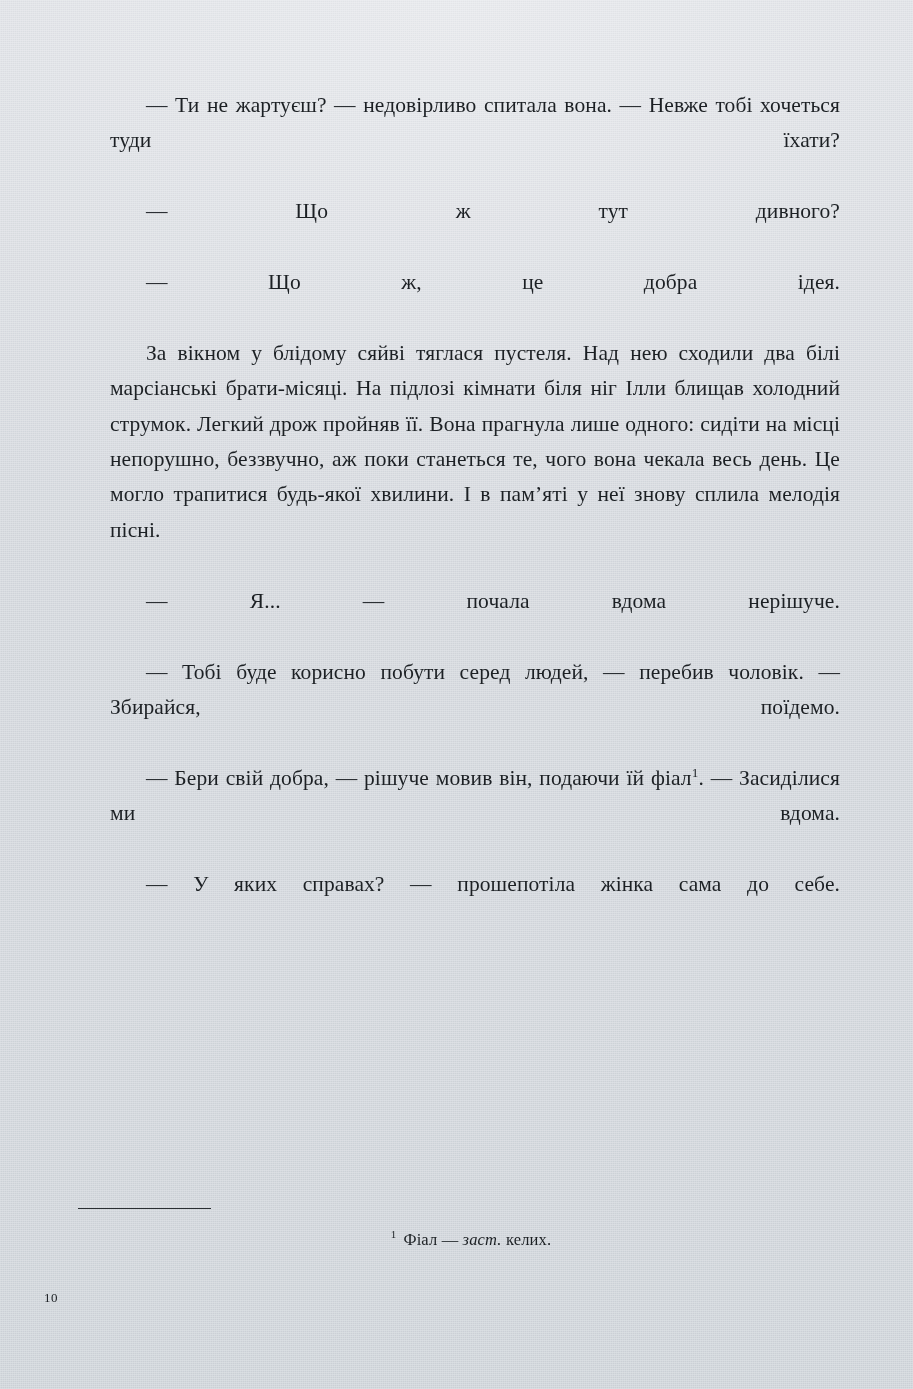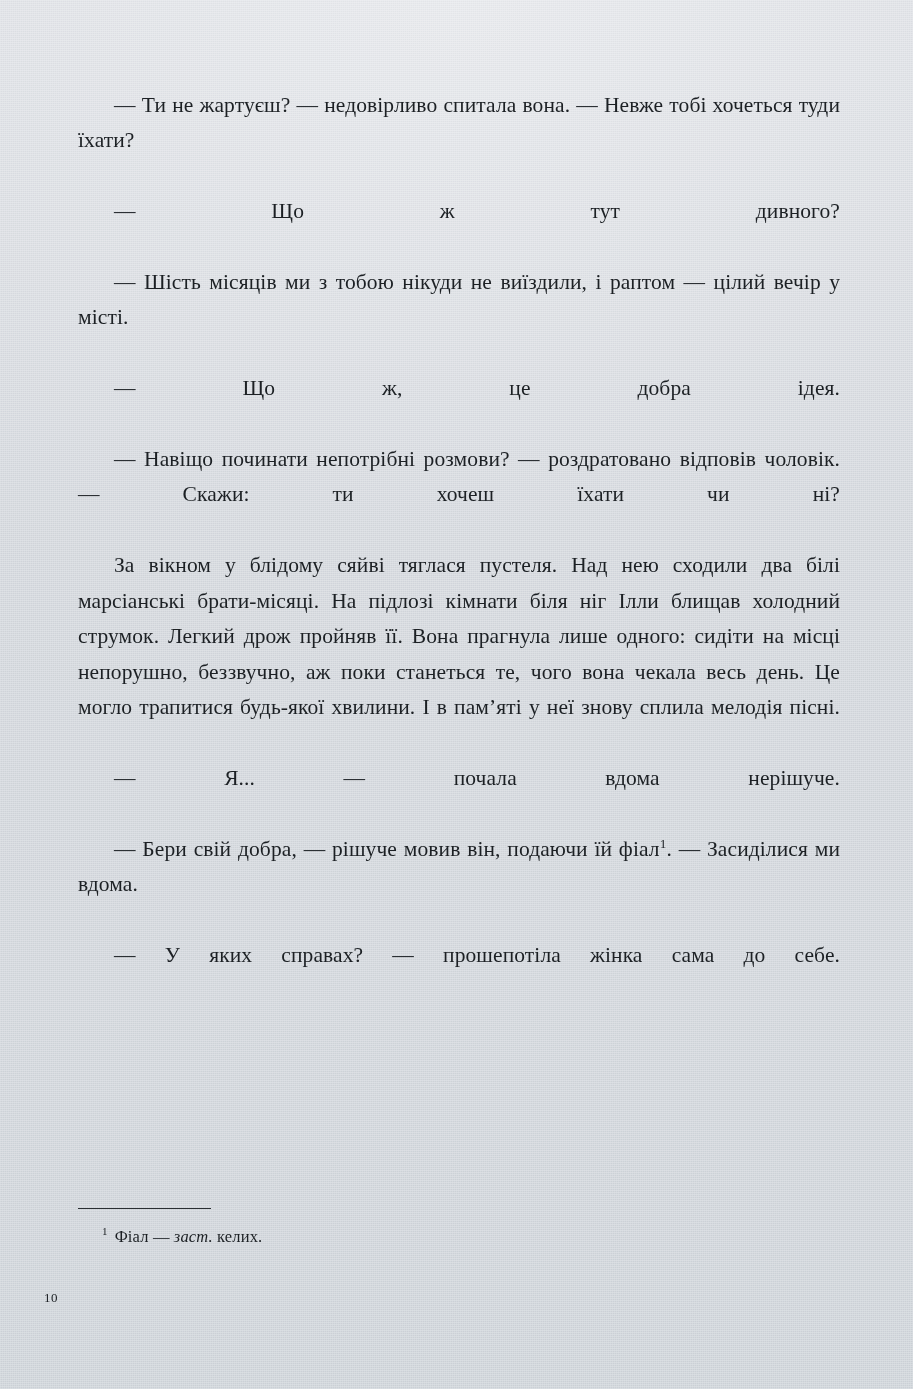--- a/index.html
+++ b/index.html
@@ -63,6 +63,7 @@
   }
   p.ind {
     text-indent: 36px;
+    margin-left: 32px;
   }
   
   p::after {

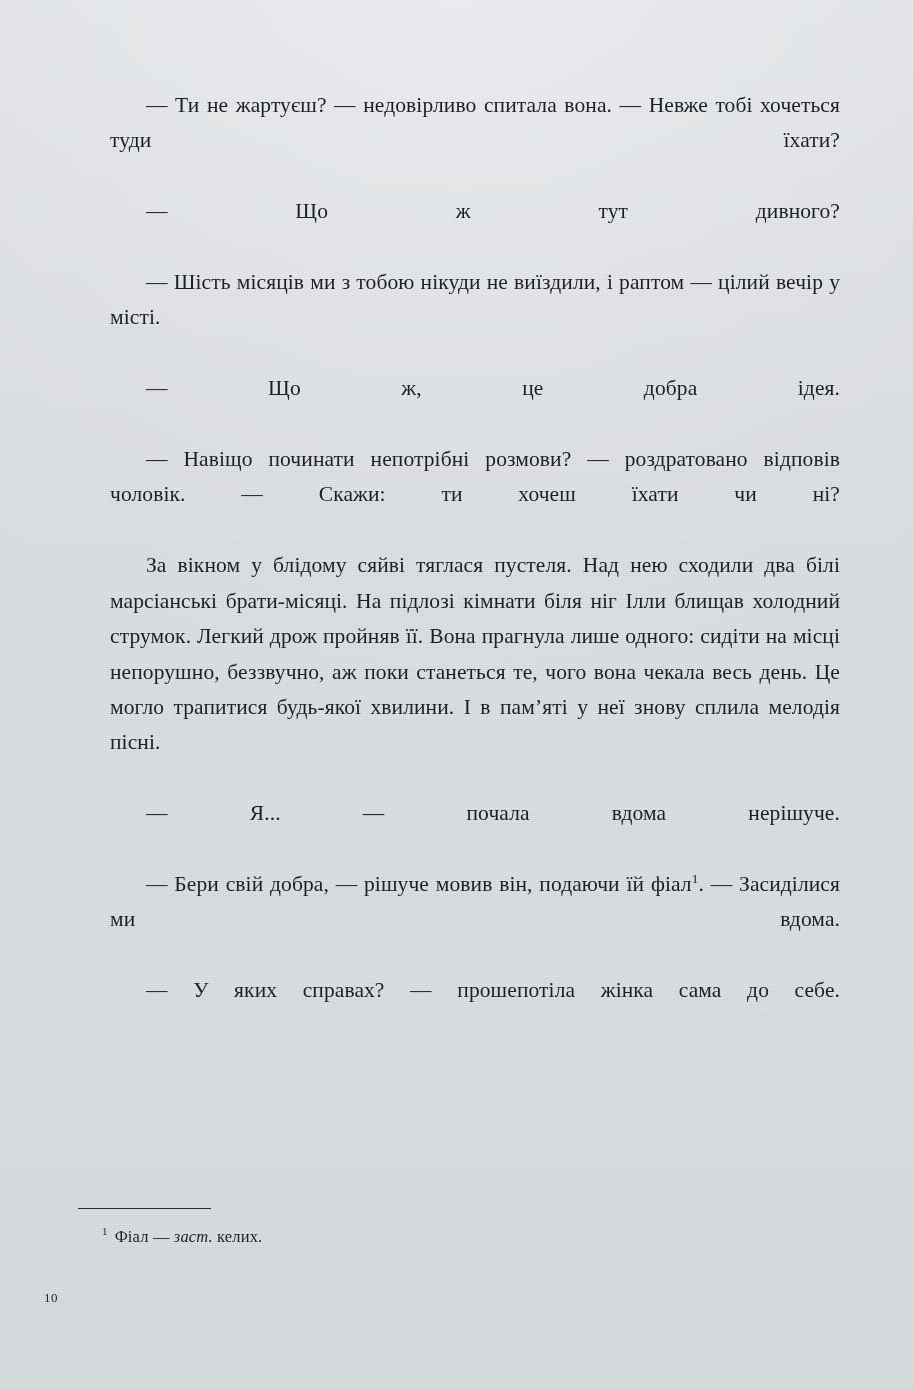--- a/index.html
+++ b/index.html
@@ -129,7 +129,6 @@
 
     <p class="ind">— Ти не жартуєш? — недовірливо спитала вона. — Невже тобі хочеться туди їхати?</p>
     <p class="ind">— Що ж тут дивного?</p>
-    <p class="ind">— Шість місяців ми з тобою нікуди не виїздили, і раптом — цілий вечір у місті.</p>
     <p class="ind">— Що ж, це добра ідея.</p>
     <p class="ind">— Навіщо починати непотрібні розмови? — роздратовано відповів чоловік. — Скажи: ти хочеш їхати чи ні?</p>
     <p class="ind">За вікном у блідому сяйві тяглася пустеля. Над нею сходили два білі марсіанські брати-місяці. На підлозі кімнати біля ніг Ілли блищав холодний струмок. Легкий дрож пройняв її. Вона прагнула лише одного: сидіти на місці непорушно, беззвучно, аж поки станеться те, чого вона чекала весь день. Це могло трапитися будь-якої хвилини. І в пам’яті у неї знову сплила мелодія пісні.</p>

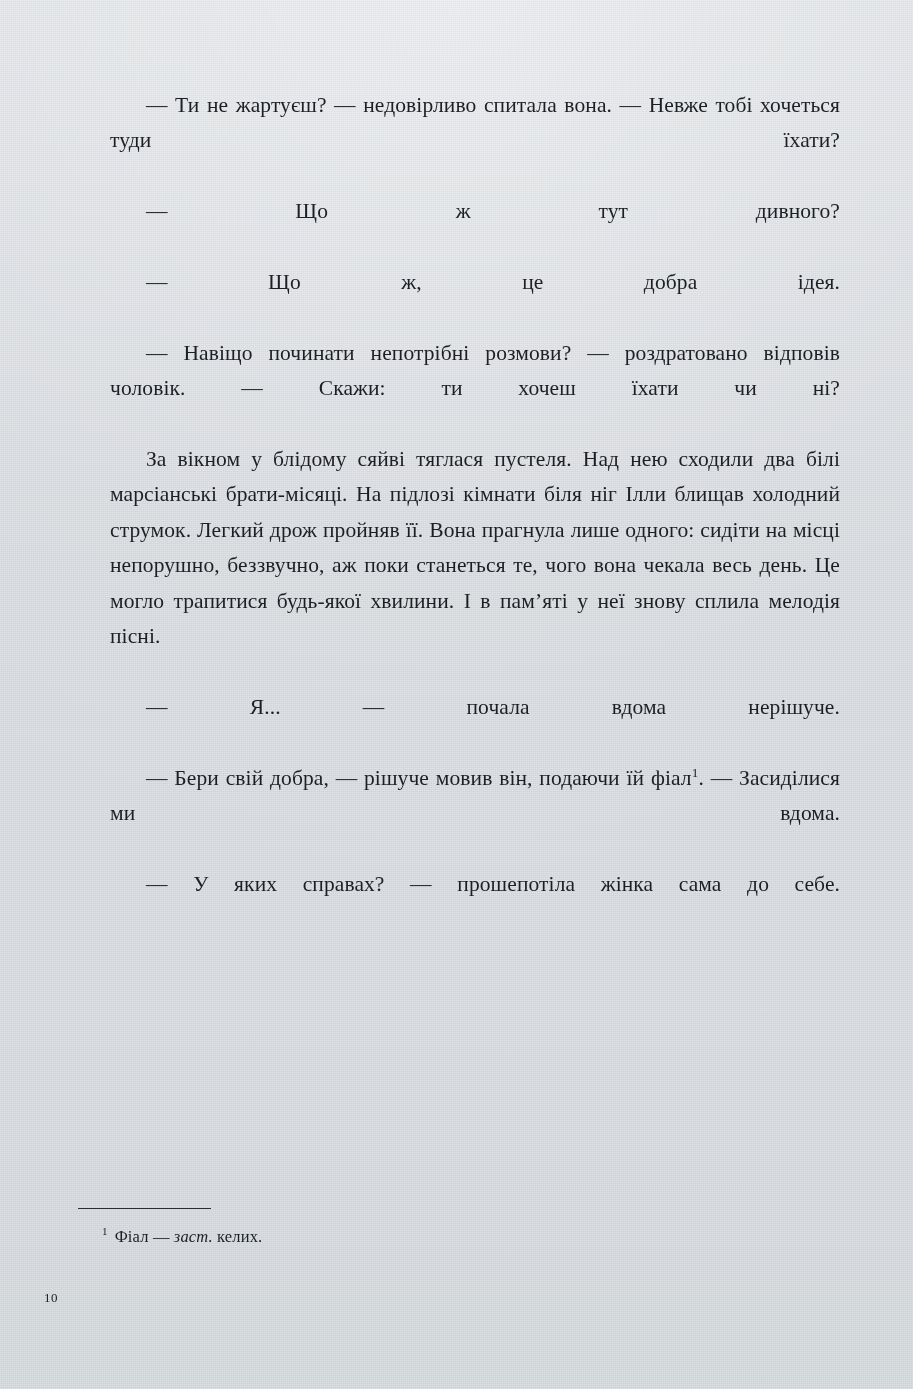--- a/index.html
+++ b/index.html
@@ -130,7 +130,6 @@
     <p class="ind">— Ти не жартуєш? — недовірливо спитала вона. — Невже тобі хочеться туди їхати?</p>
     <p class="ind">— Що ж тут дивного?</p>
     <p class="ind">— Що ж, це добра ідея.</p>
-    <p class="ind">— Навіщо починати непотрібні розмови? — роздратовано відповів чоловік. — Скажи: ти хочеш їхати чи ні?</p>
     <p class="ind">За вікном у блідому сяйві тяглася пустеля. Над нею сходили два білі марсіанські брати-місяці. На підлозі кімнати біля ніг Ілли блищав холодний струмок. Легкий дрож пройняв її. Вона прагнула лише одного: сидіти на місці непорушно, беззвучно, аж поки станеться те, чого вона чекала весь день. Це могло трапитися будь-якої хвилини. І в пам’яті у неї знову сплила мелодія пісні.</p>
     <p class="ind">— Я... — почала вдома нерішуче.</p>
 

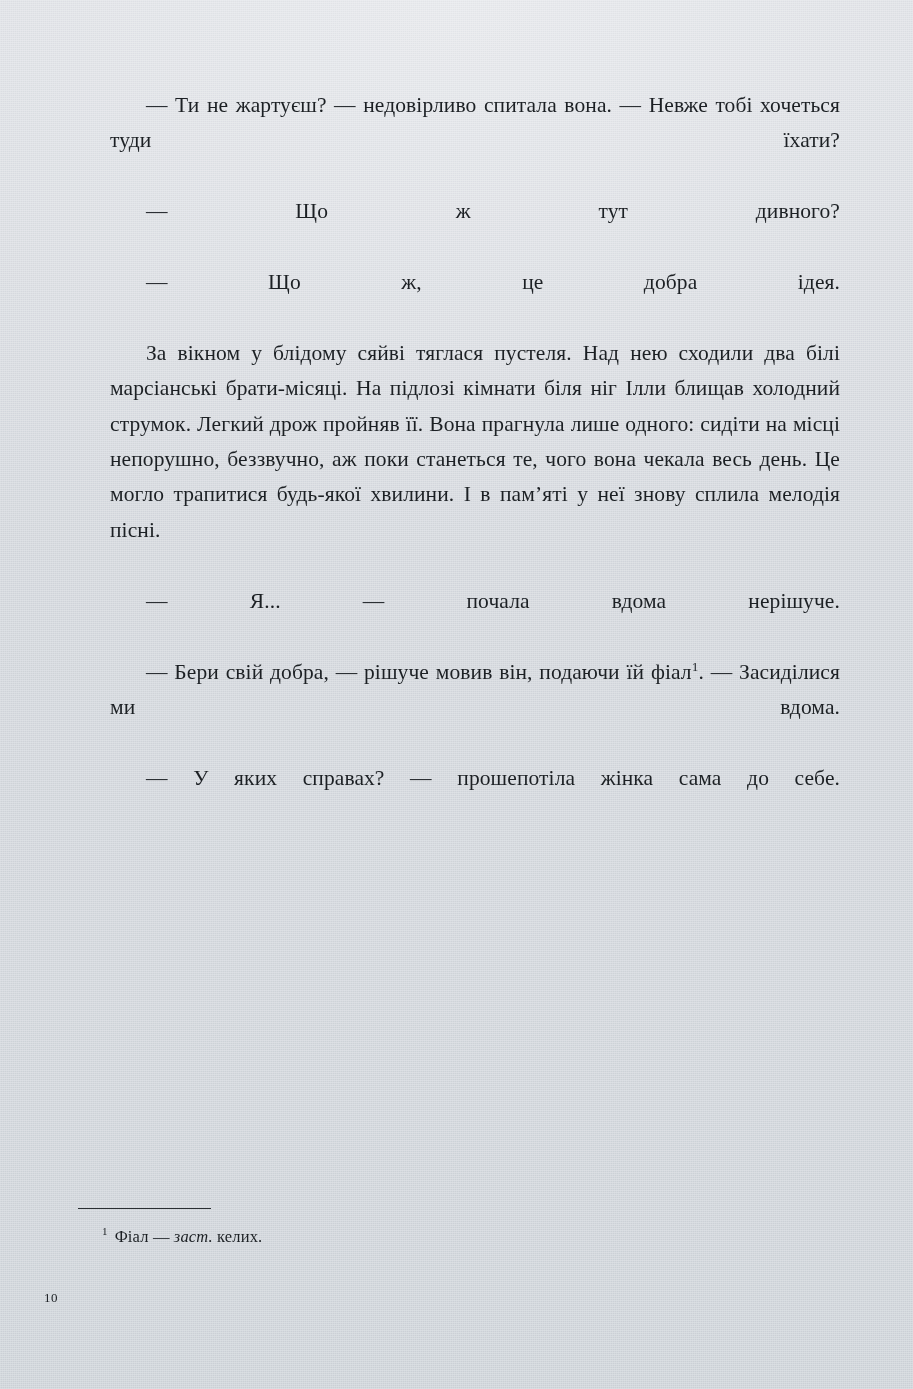--- a/index.html
+++ b/index.html
@@ -132,6 +132,7 @@
     <p class="ind">— Що ж, це добра ідея.</p>
     <p class="ind">За вікном у блідому сяйві тяглася пустеля. Над нею сходили два білі марсіанські брати-місяці. На підлозі кімнати біля ніг Ілли блищав холодний струмок. Легкий дрож пройняв її. Вона прагнула лише одного: сидіти на місці непорушно, беззвучно, аж поки станеться те, чого вона чекала весь день. Це могло трапитися будь-якої хвилини. І в пам’яті у неї знову сплила мелодія пісні.</p>
     <p class="ind">— Я... — почала вдома нерішуче.</p>
+    <p class="ind">— Тобі буде корисно побути серед людей, — перебив чоловік. — Збирайся, поїдемо.</p>
 
     <p class="ind"><span>— Бери свій добра, — рішуче мовив він, подаючи їй фіал</span><sup class="fnref">1</sup><span>. — Засиділися ми вдома.</span></p>
 

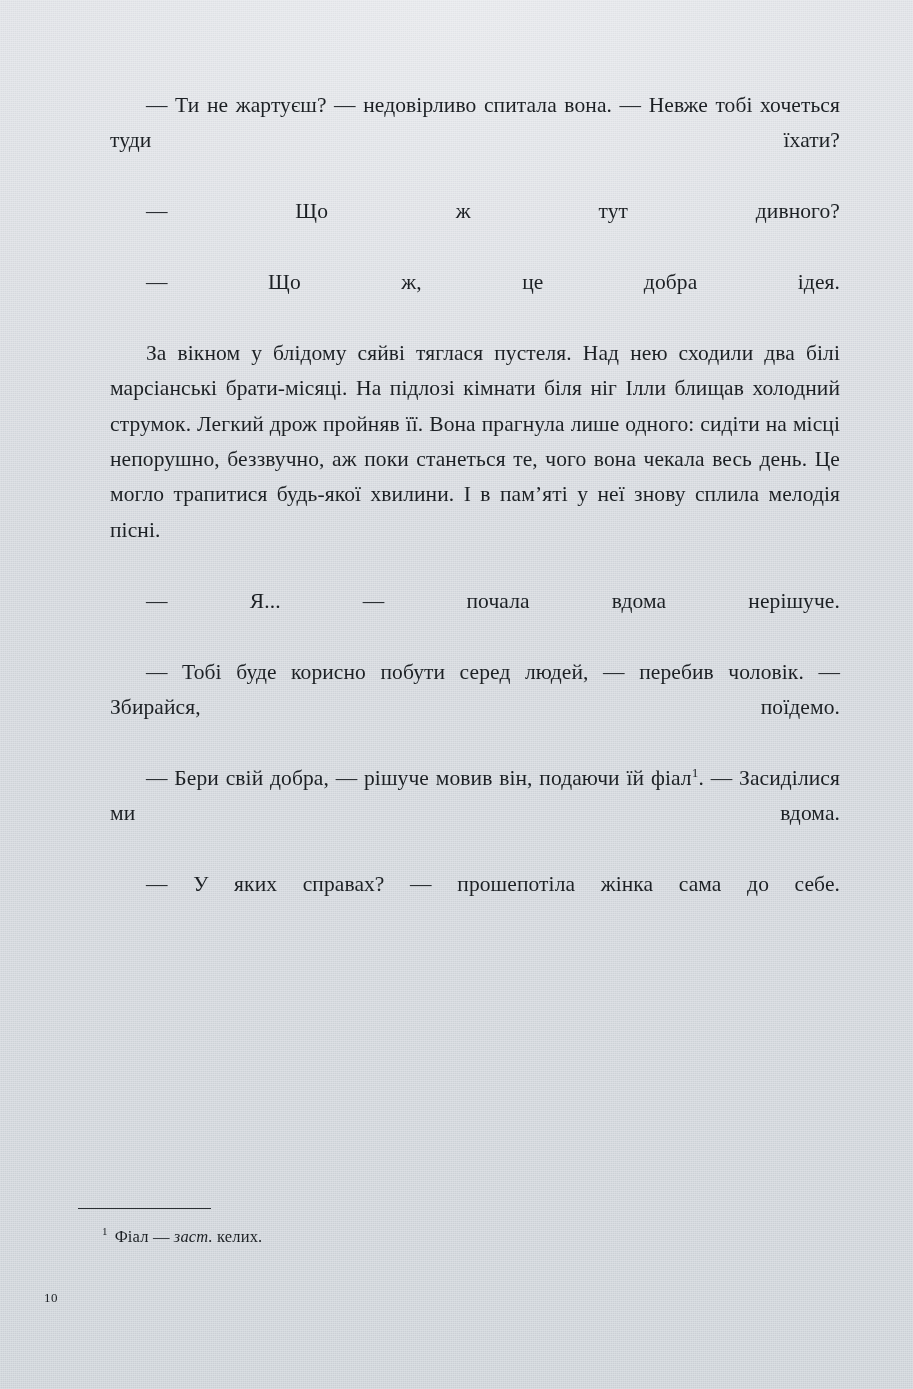--- a/index.html
+++ b/index.html
@@ -87,9 +87,10 @@
   }
   .footnote {
     font-size: 16.5px;
-    line-height: 24px;
+    line-height: 30px;
     padding-left: 24px;
     letter-spacing: .15px;
+    text-align: center;
   }
   .footnote .fn-marker {
     font-size: 11px;

